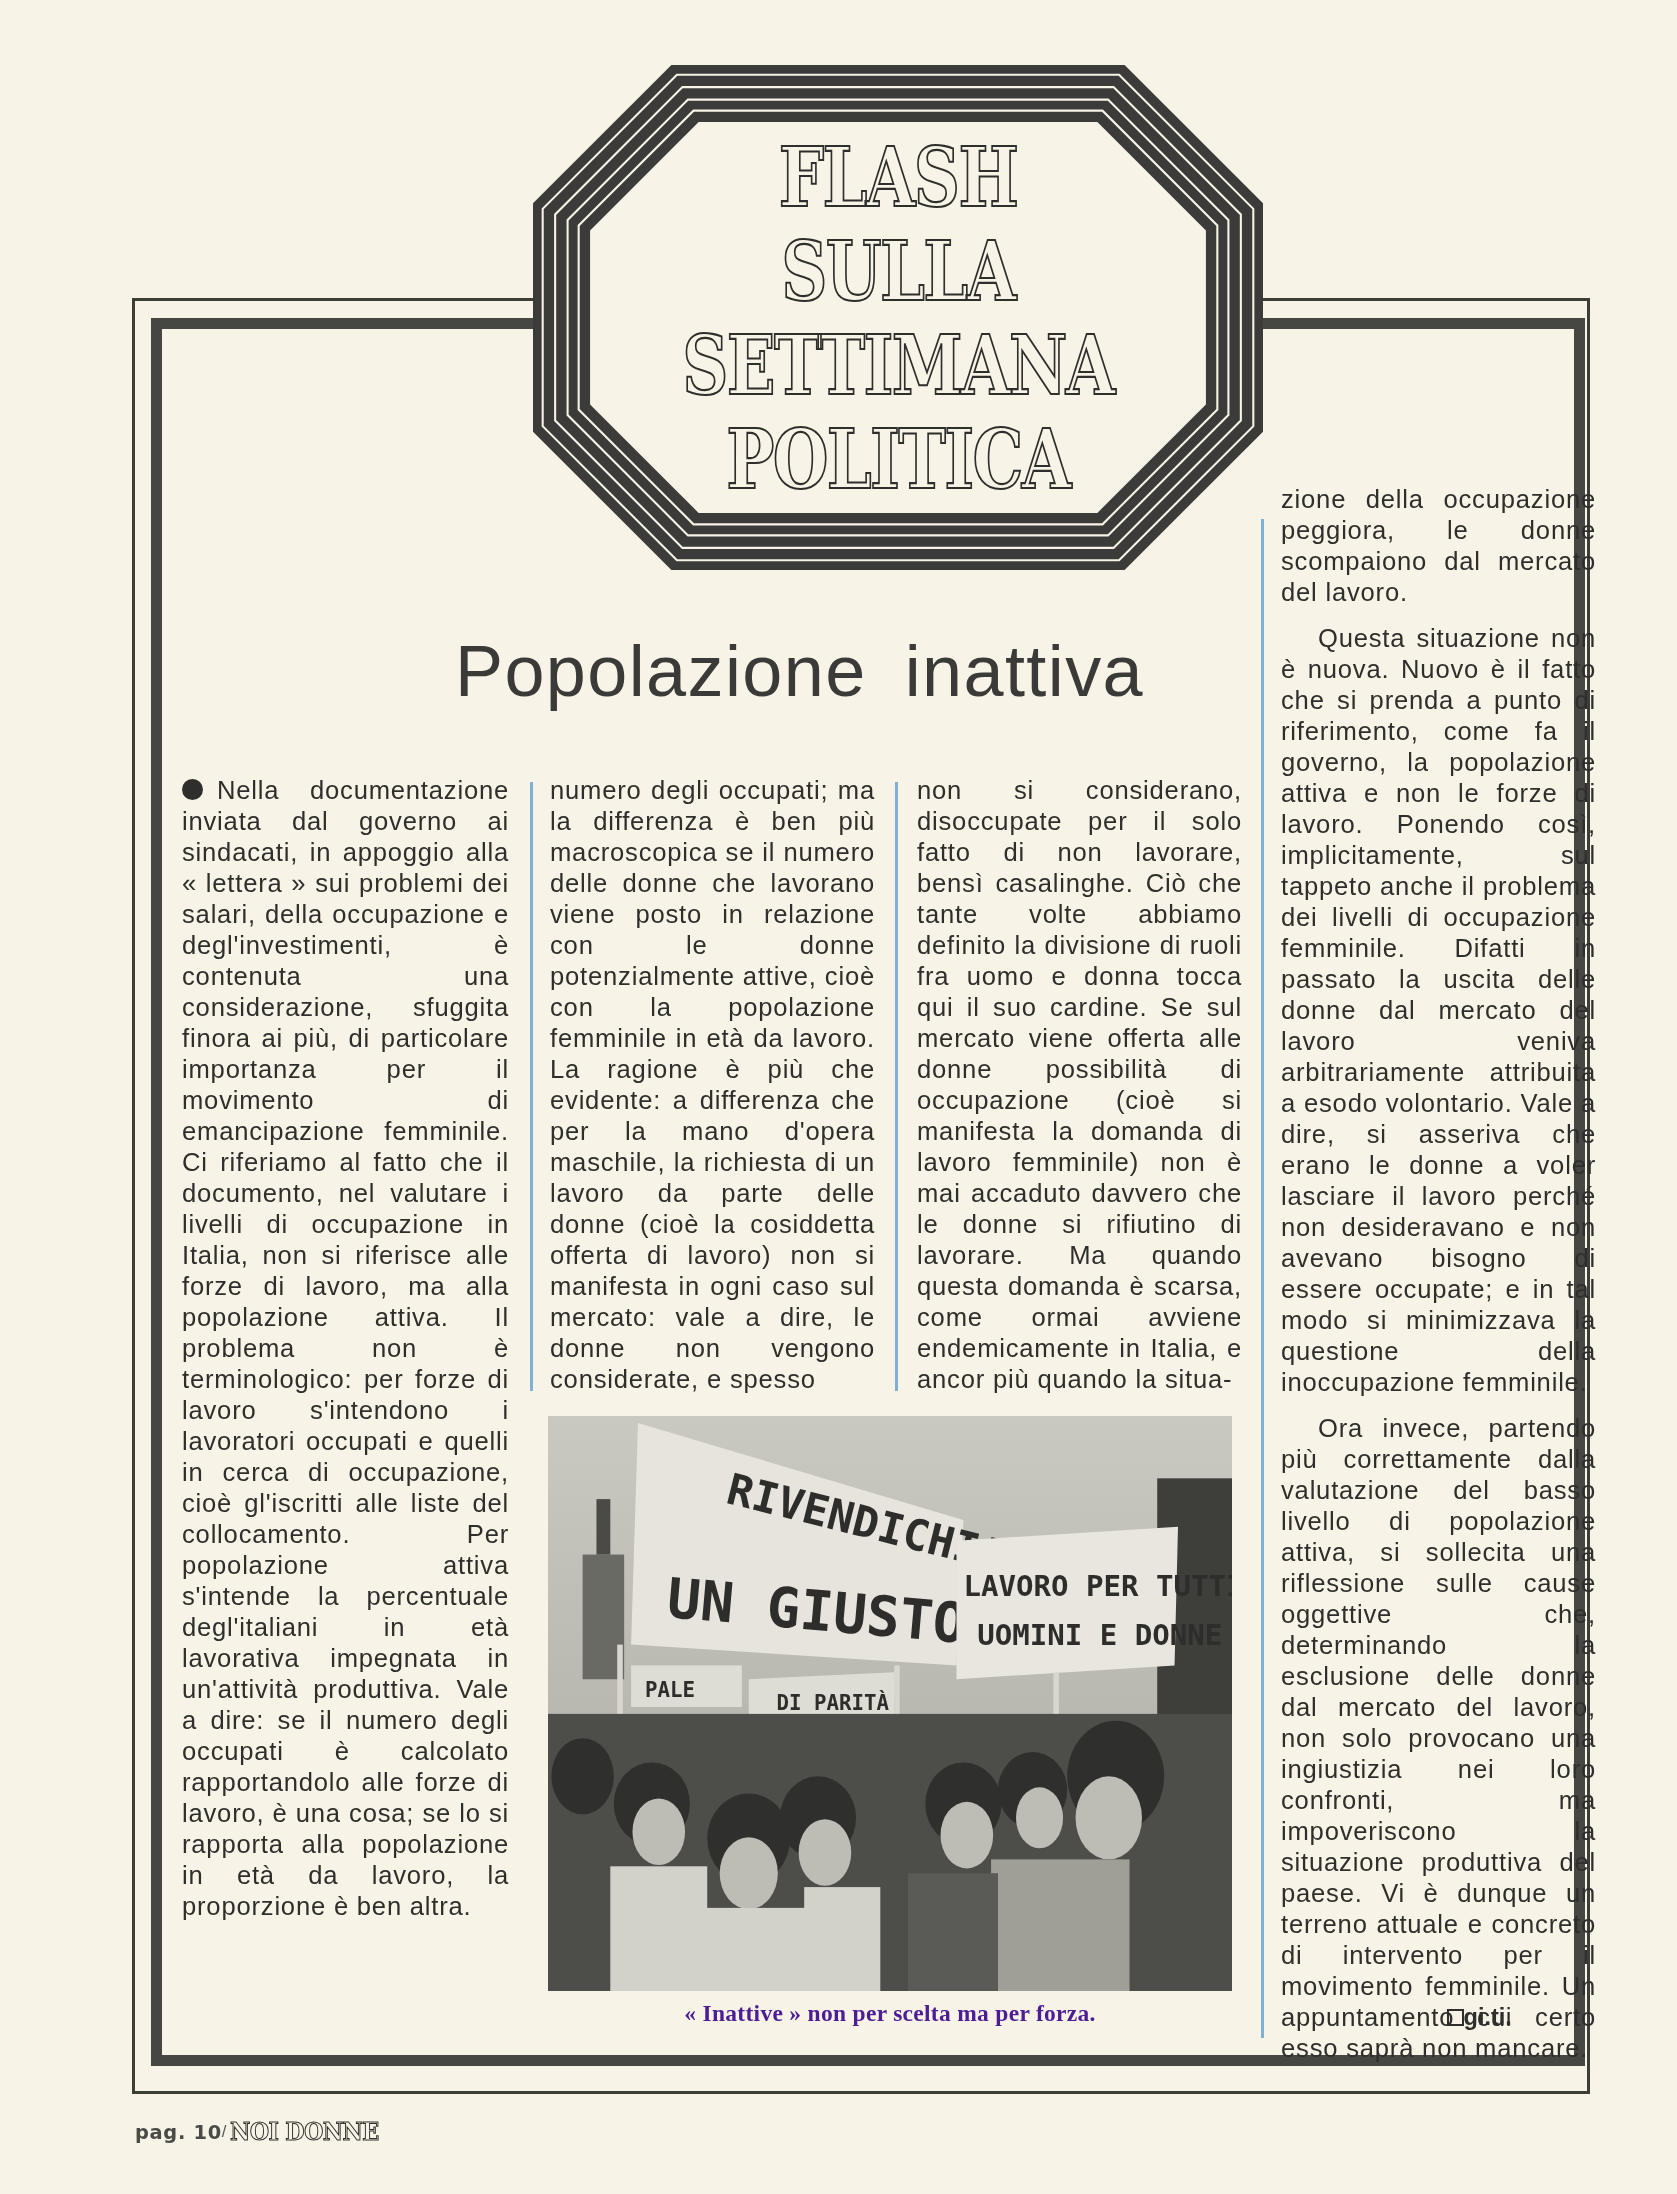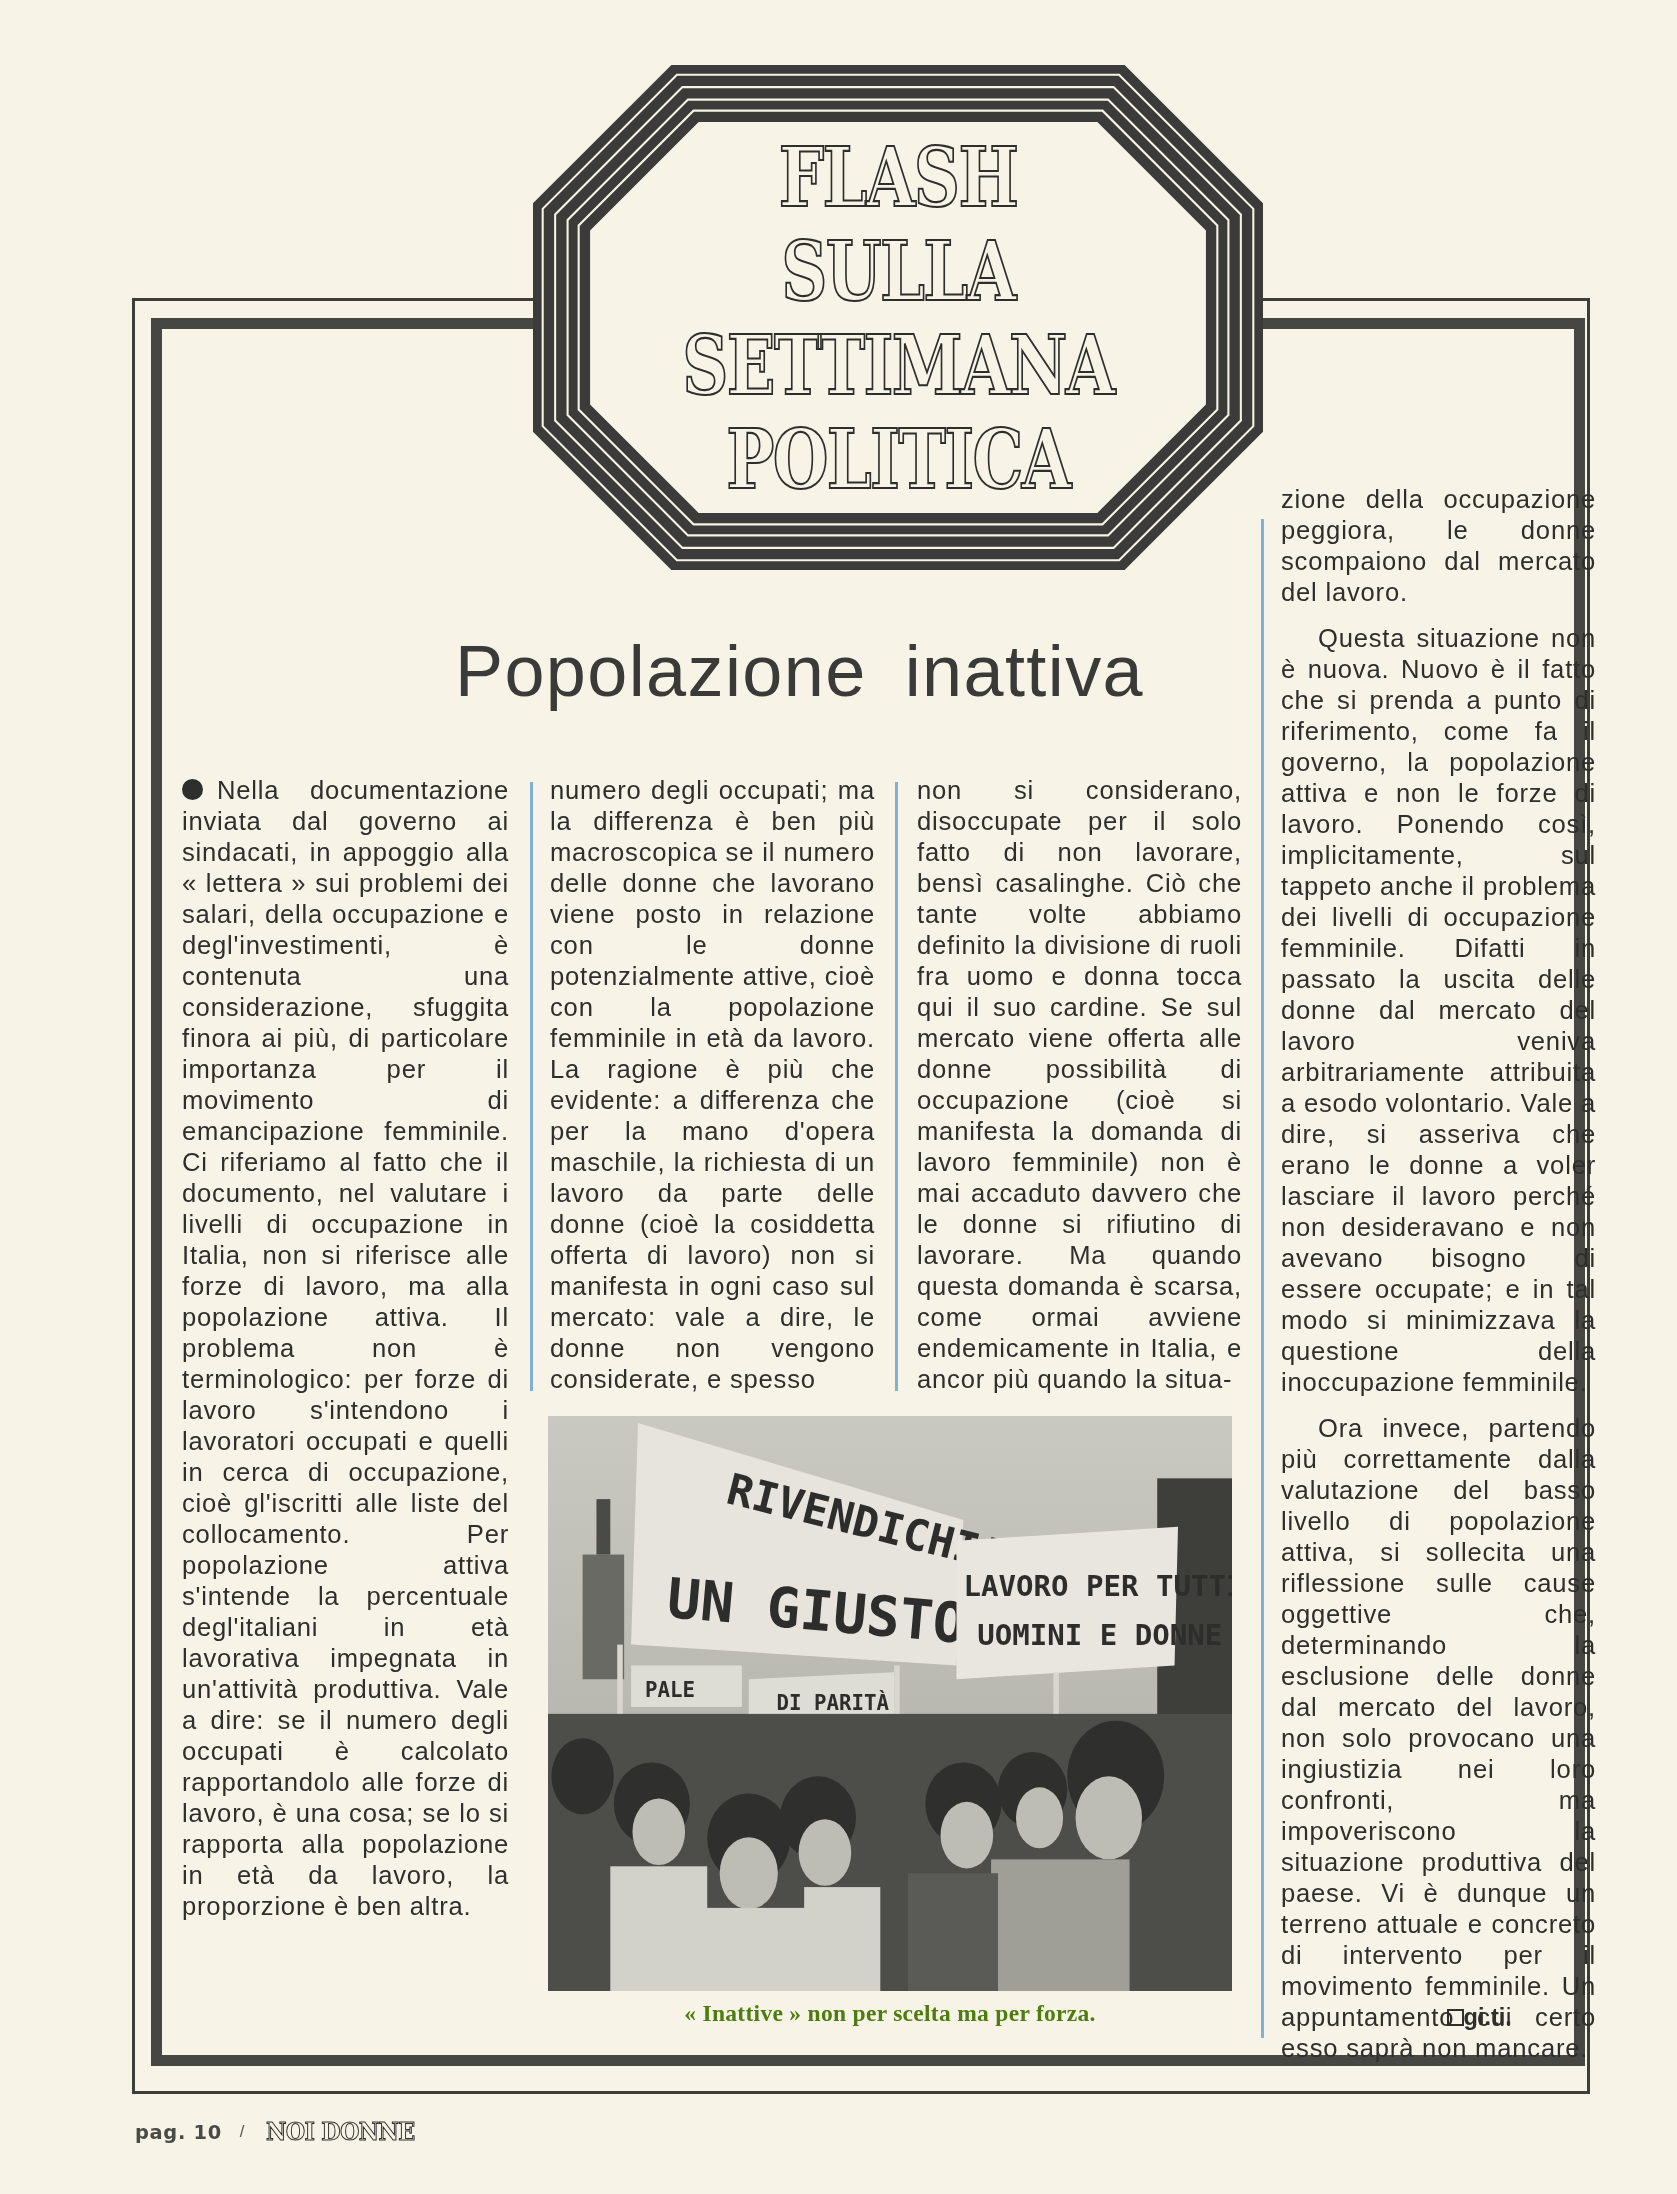--- a/index.html
+++ b/index.html
@@ -53,7 +53,7 @@
   .photo svg { width: 100%; height: 100%; display: block; }
   .caption {
     left: 548px; top: 2000px; width: 684px; text-align: center;
-    font-family: "Liberation Serif", serif; font-weight: bold; font-size: 23.5px; color: #4d7c0f; letter-spacing: 0.3px;
+    font-family: "Liberation Serif", serif; font-weight: bold; font-size: 23.5px; color: #4c1d95; letter-spacing: 0.3px;
   }
   .signature {
     left: 1447px; top: 2004px; width: 145px; font-weight: bold; font-size: 23.5px; color: #2e2e2c;

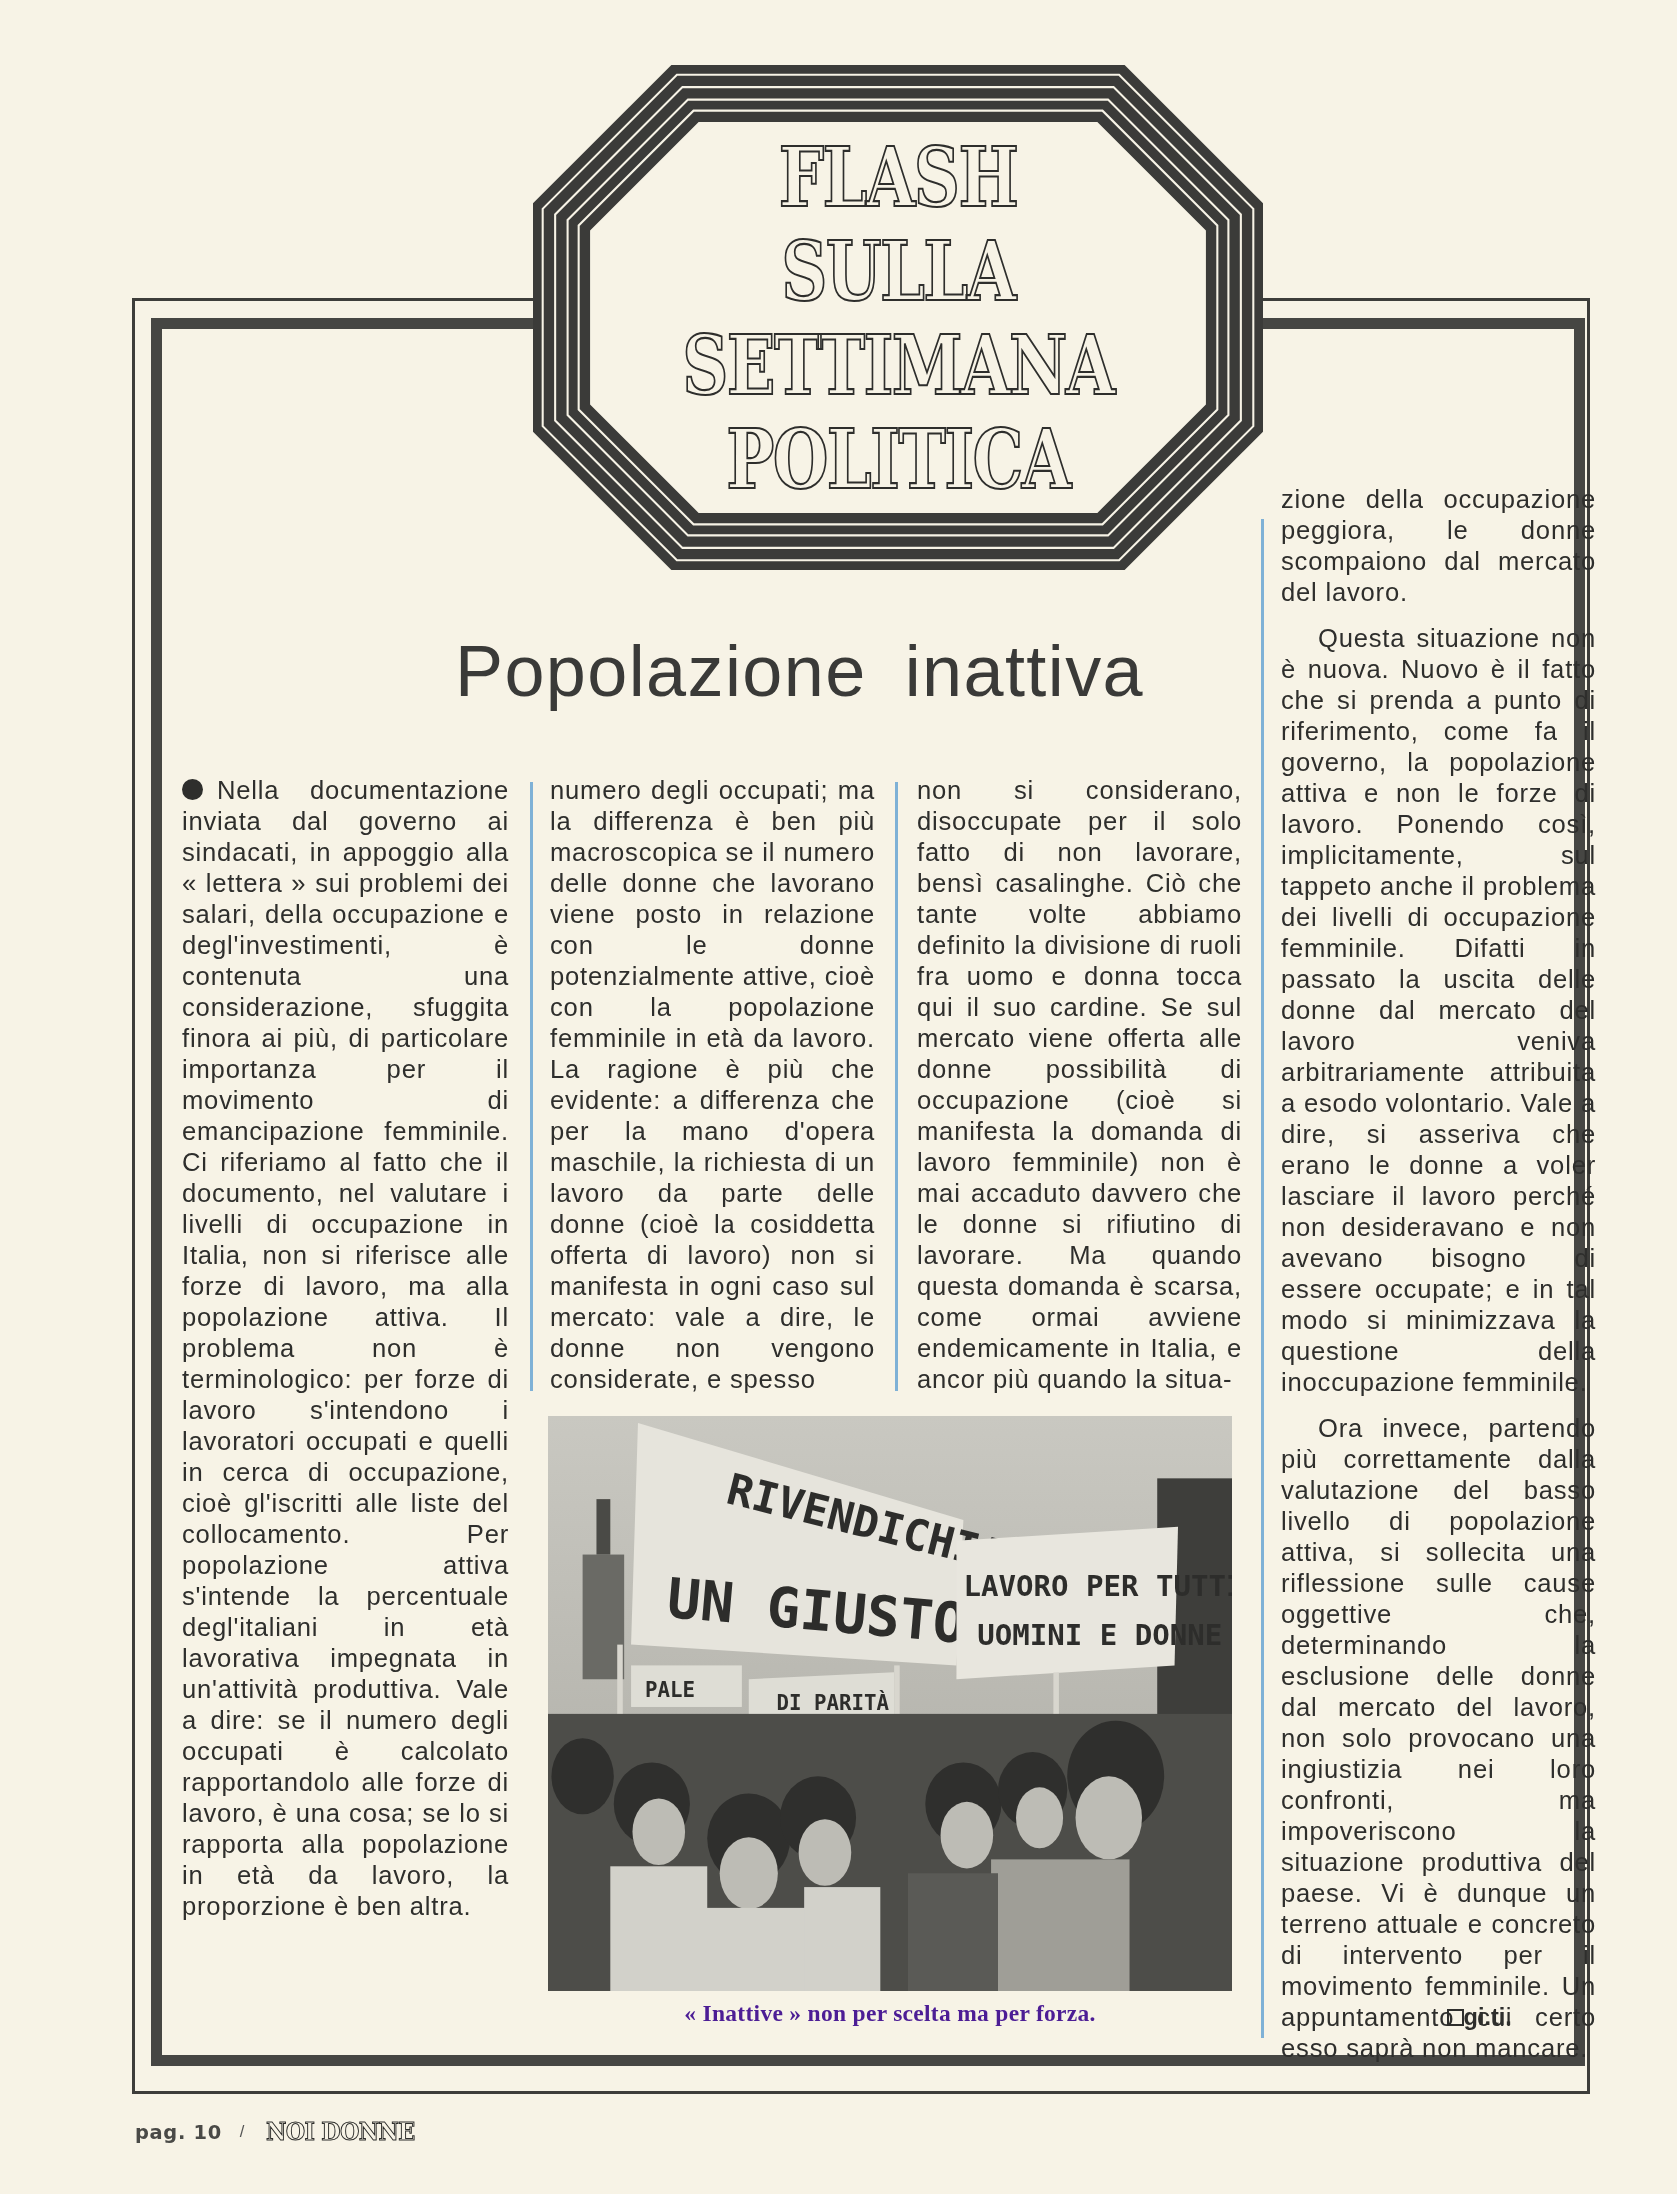--- a/index.html
+++ b/index.html
@@ -61,7 +61,7 @@
   }
   .sig-box { width: 16.6px; height: 16.6px; border: 2.1px solid #2e2e2c; box-sizing: border-box; display: inline-block; }
   
-  .footer { left: 135px; top: 2118px; display: flex; align-items: center; gap: 18px; }
+  .footer { left: 135px; top: 2118px; display: flex; align-items: center; }
   .footer-page { font-family: "DejaVu Sans", sans-serif; font-weight: bold; font-size: 19.4px; color: #4a4a47; letter-spacing: 0.7px; }
   .footer-slash { font-size: 16.6px; color: #555; }
   .footer-logo {

